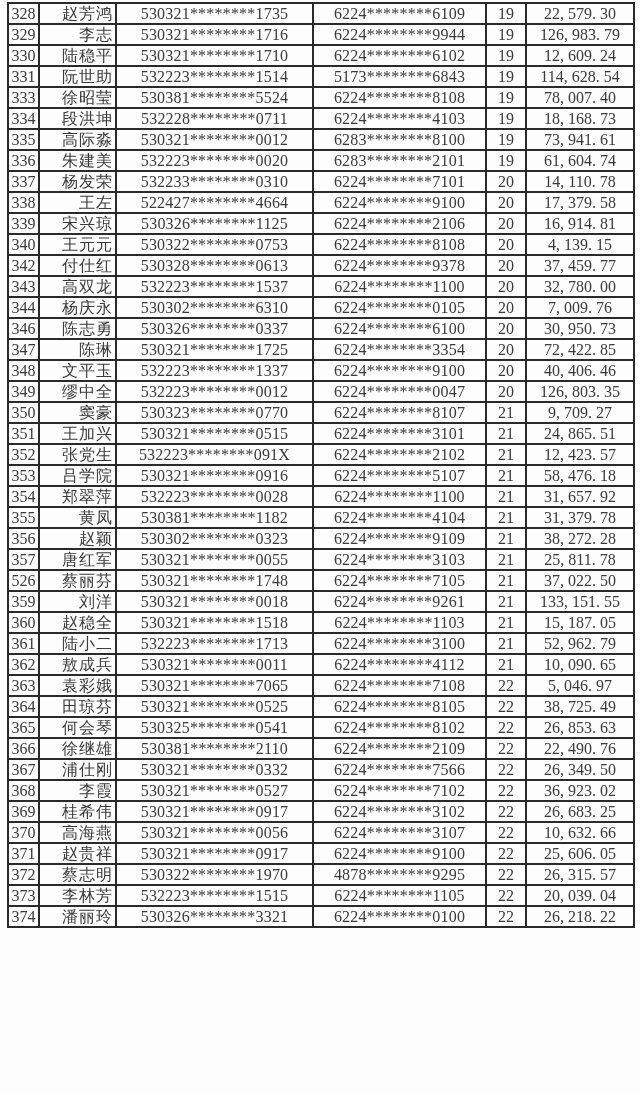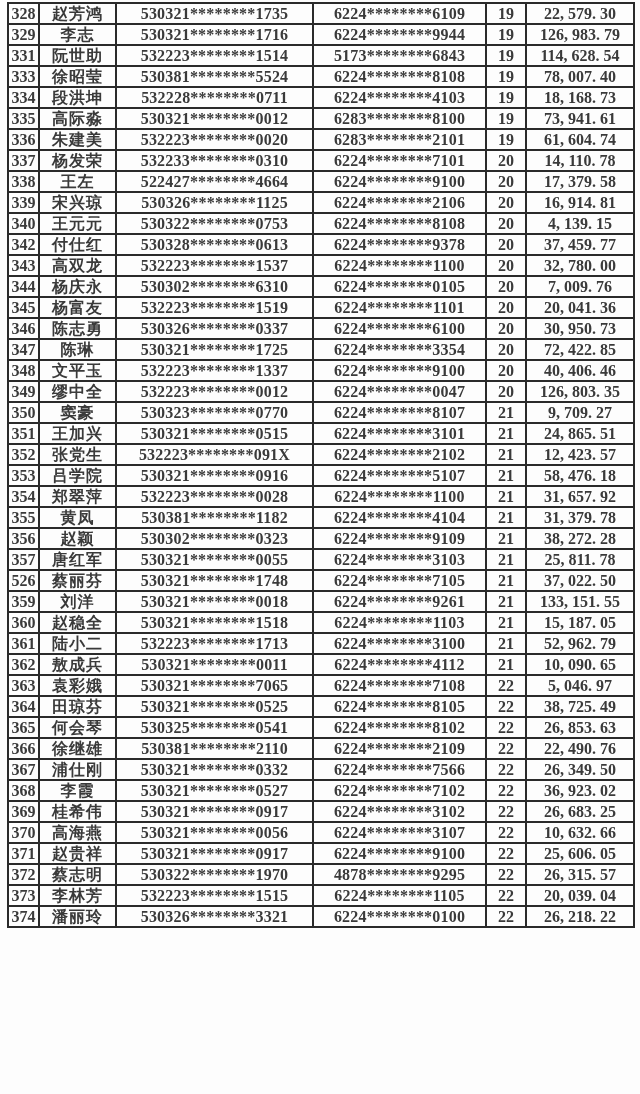--- a/index.html
+++ b/index.html
@@ -16,7 +16,7 @@
     color:var(--ink);
     overflow:hidden;
   }
-  .sheet{ padding:2px 7px 4px 7px;font-weight:bold; }
+  .sheet{ padding:2px 7px 4px 7px; }
   table.roster{
     border-collapse:collapse;
     table-layout:fixed;

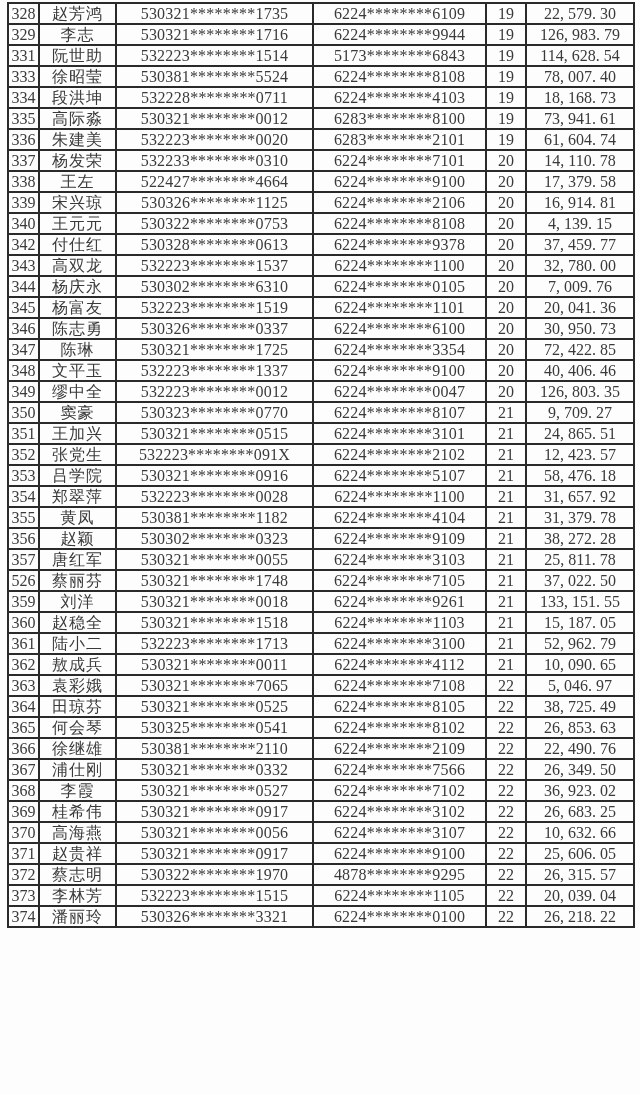--- a/index.html
+++ b/index.html
@@ -33,7 +33,7 @@
     white-space:nowrap;
     overflow:hidden;
   }
-  td.c-name{ letter-spacing:1px; }
+  td.c-name{ letter-spacing:1px;text-align:right; }
   td.c-id, td.c-card{ letter-spacing:0.2px; }
 </style>
 </head>

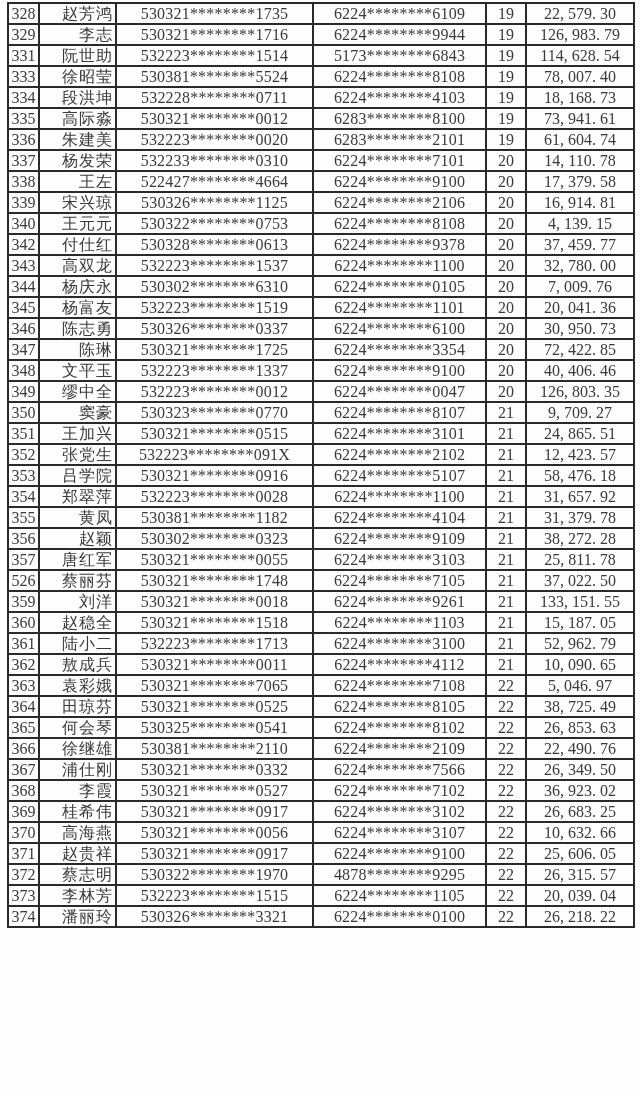--- a/index.html
+++ b/index.html
@@ -68,6 +68,14 @@
     <td class="c-amount">126, 983. 79</td>
   </tr>
 
+  <tr>
+    <td class="c-index">330</td>
+    <td class="c-name">陆稳平</td>
+    <td class="c-id">530321********1710</td>
+    <td class="c-card">6224********6102</td>
+    <td class="c-count">19</td>
+    <td class="c-amount">12, 609. 24</td>
+  </tr>
 
   <tr>
     <td class="c-index">331</td>

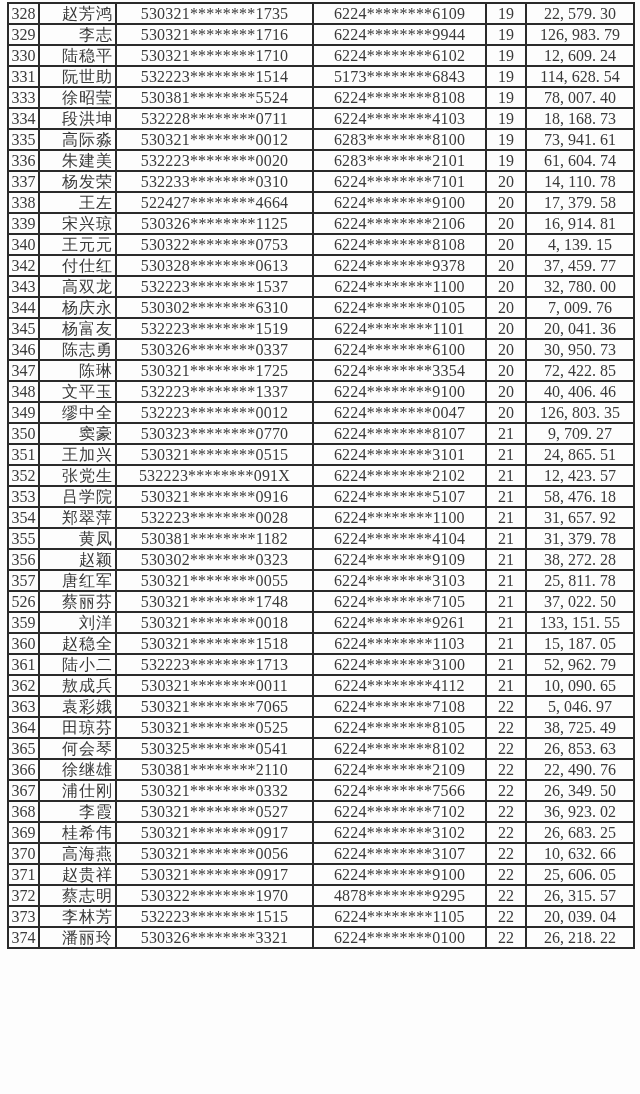--- a/index.html
+++ b/index.html
@@ -187,14 +187,6 @@
     <td class="c-amount">7, 009. 76</td>
   </tr>
 
-  <tr>
-    <td class="c-index">345</td>
-    <td class="c-name">杨富友</td>
-    <td class="c-id">532223********1519</td>
-    <td class="c-card">6224********1101</td>
-    <td class="c-count">20</td>
-    <td class="c-amount">20, 041. 36</td>
-  </tr>
 
   <tr>
     <td class="c-index">346</td>

